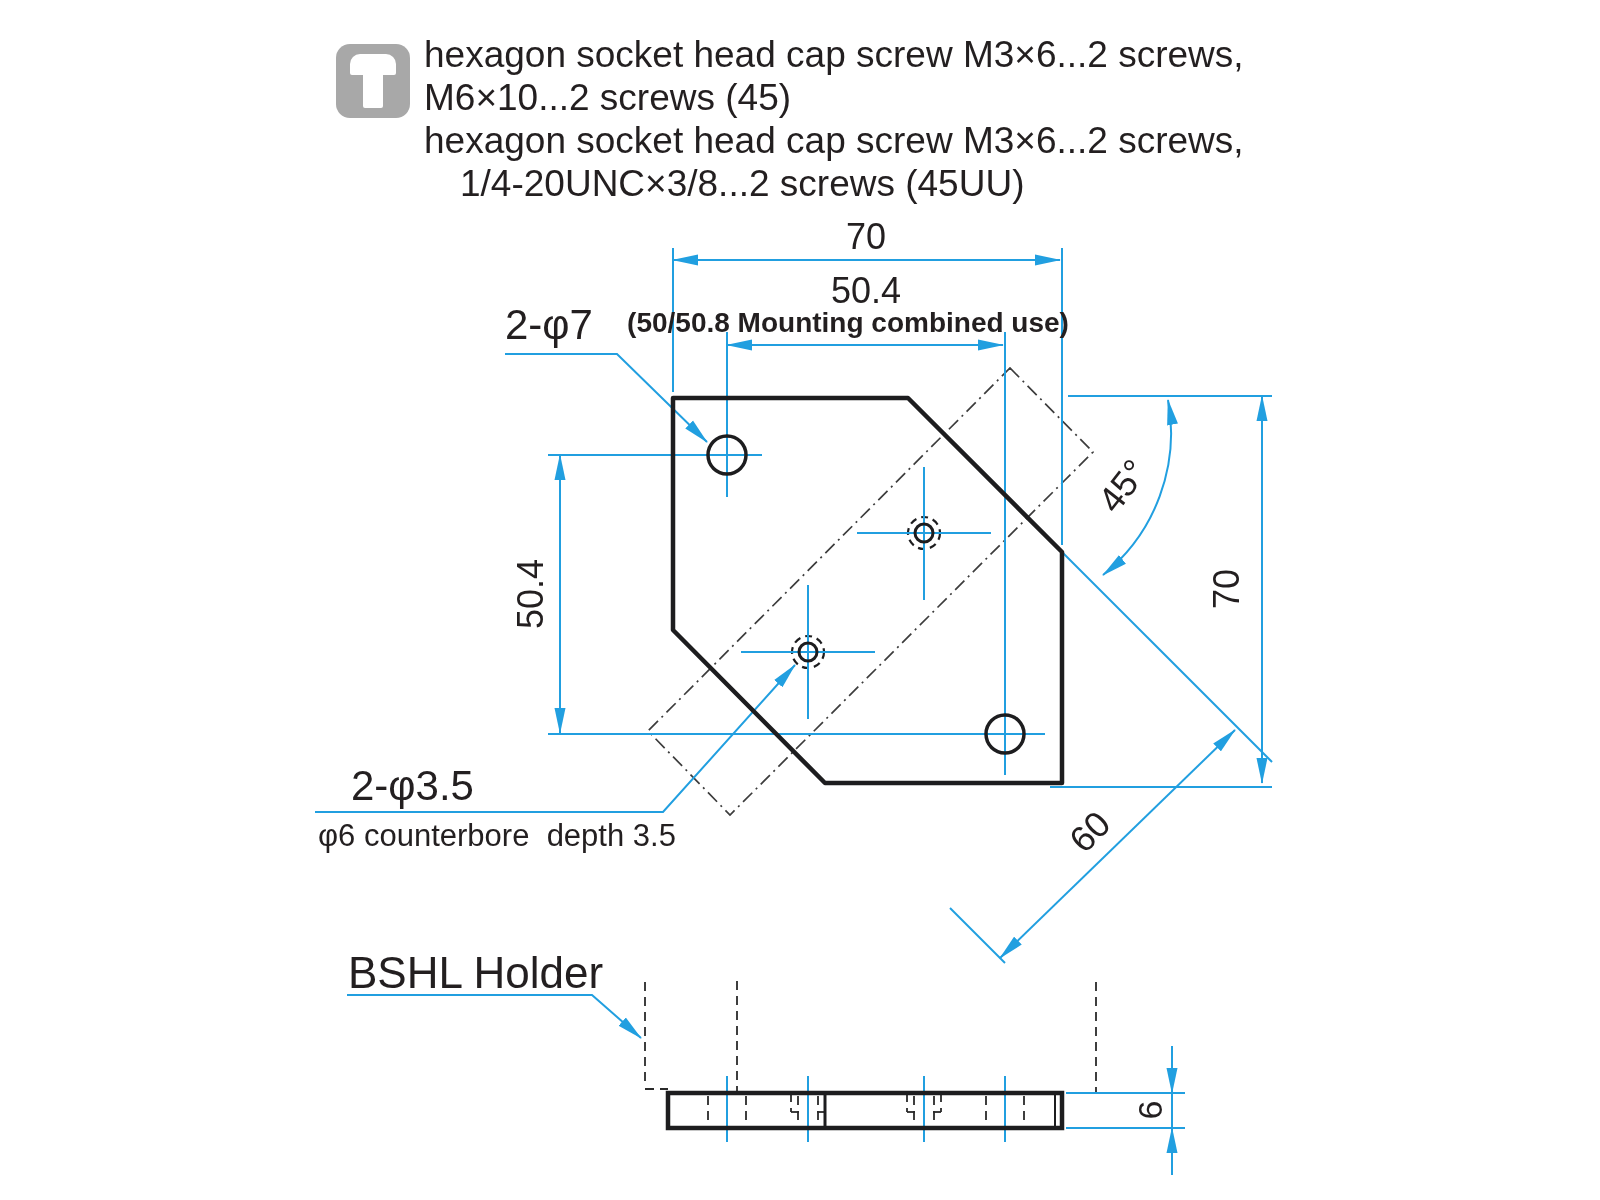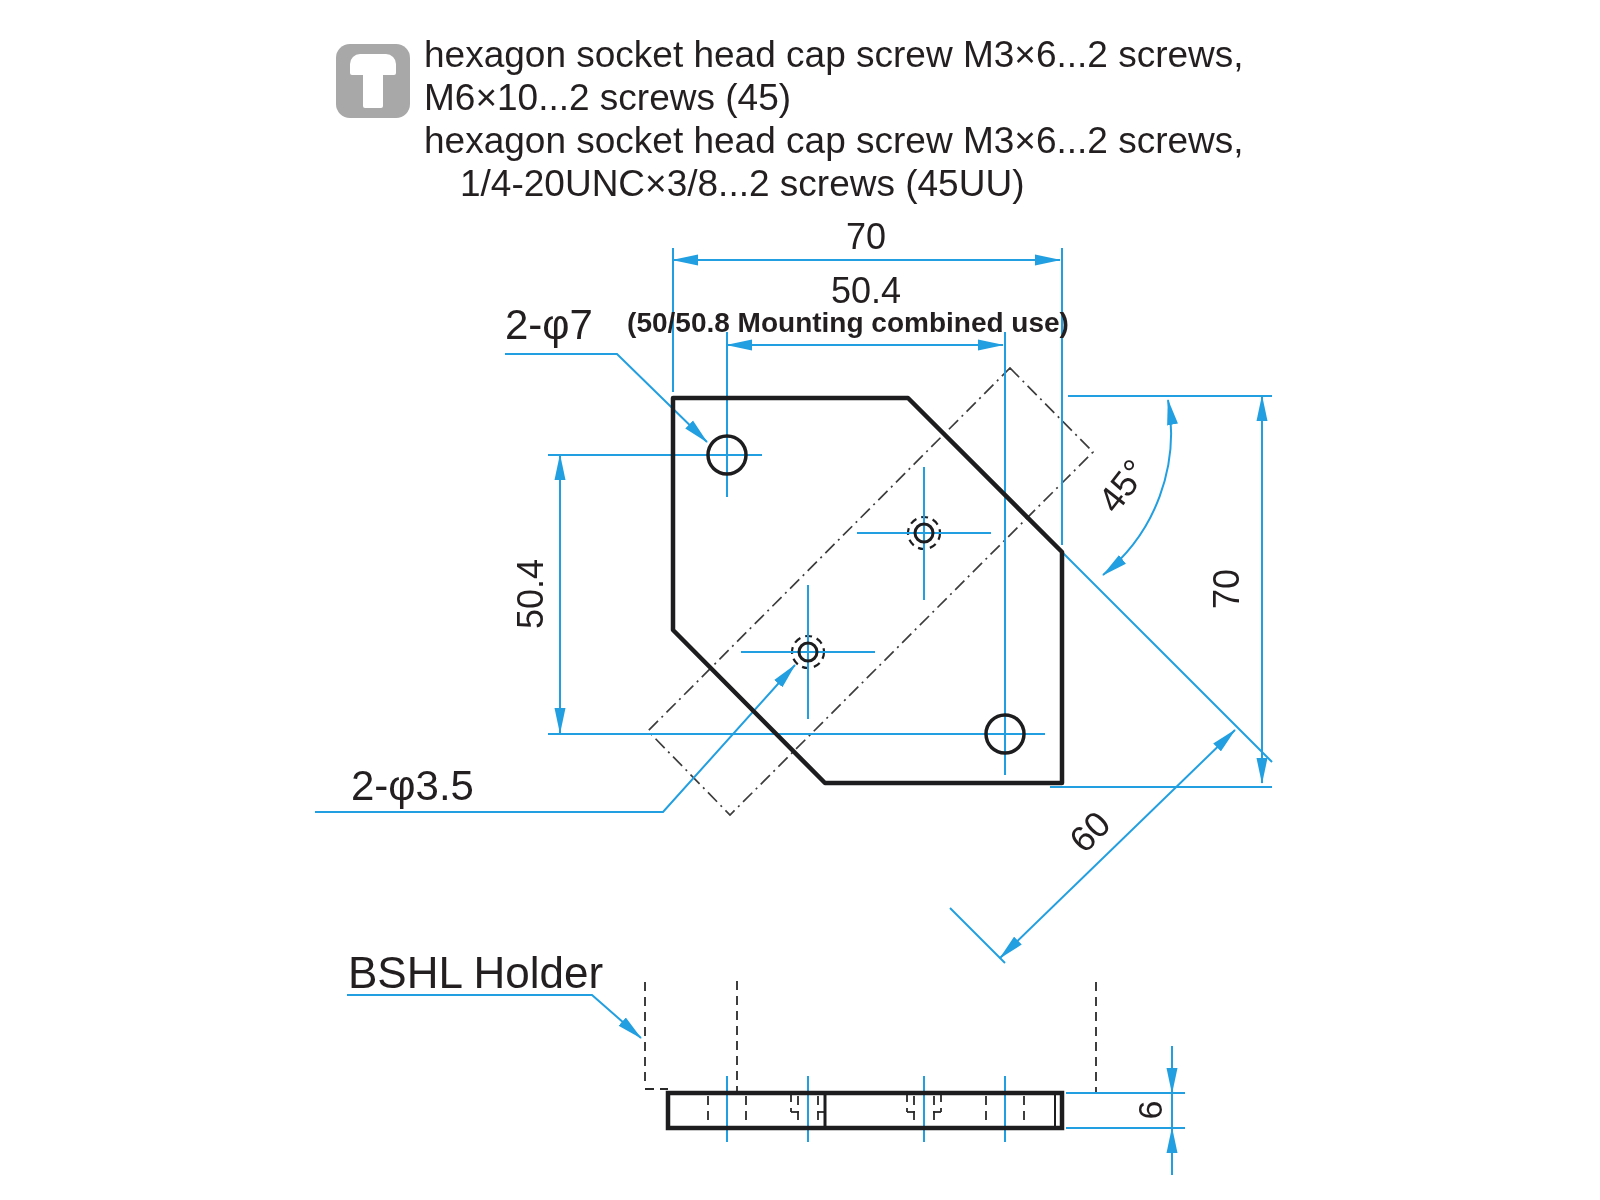--- a/index.html
+++ b/index.html
@@ -145,6 +145,7 @@
 
   <div class="t lbl" style="left:505px;top:303px;">2-φ7</div>
   <div class="t lbl" style="left:308px;top:764px;margin-left:43px;">2-φ3.5</div>
+  <div class="t lbl-sm" style="left:318px;top:820px;">φ6 counterbore  depth 3.5</div>
 
   <div class="t" style="left:348px;top:950px;font-size:44px;">BSHL Holder</div>
 

